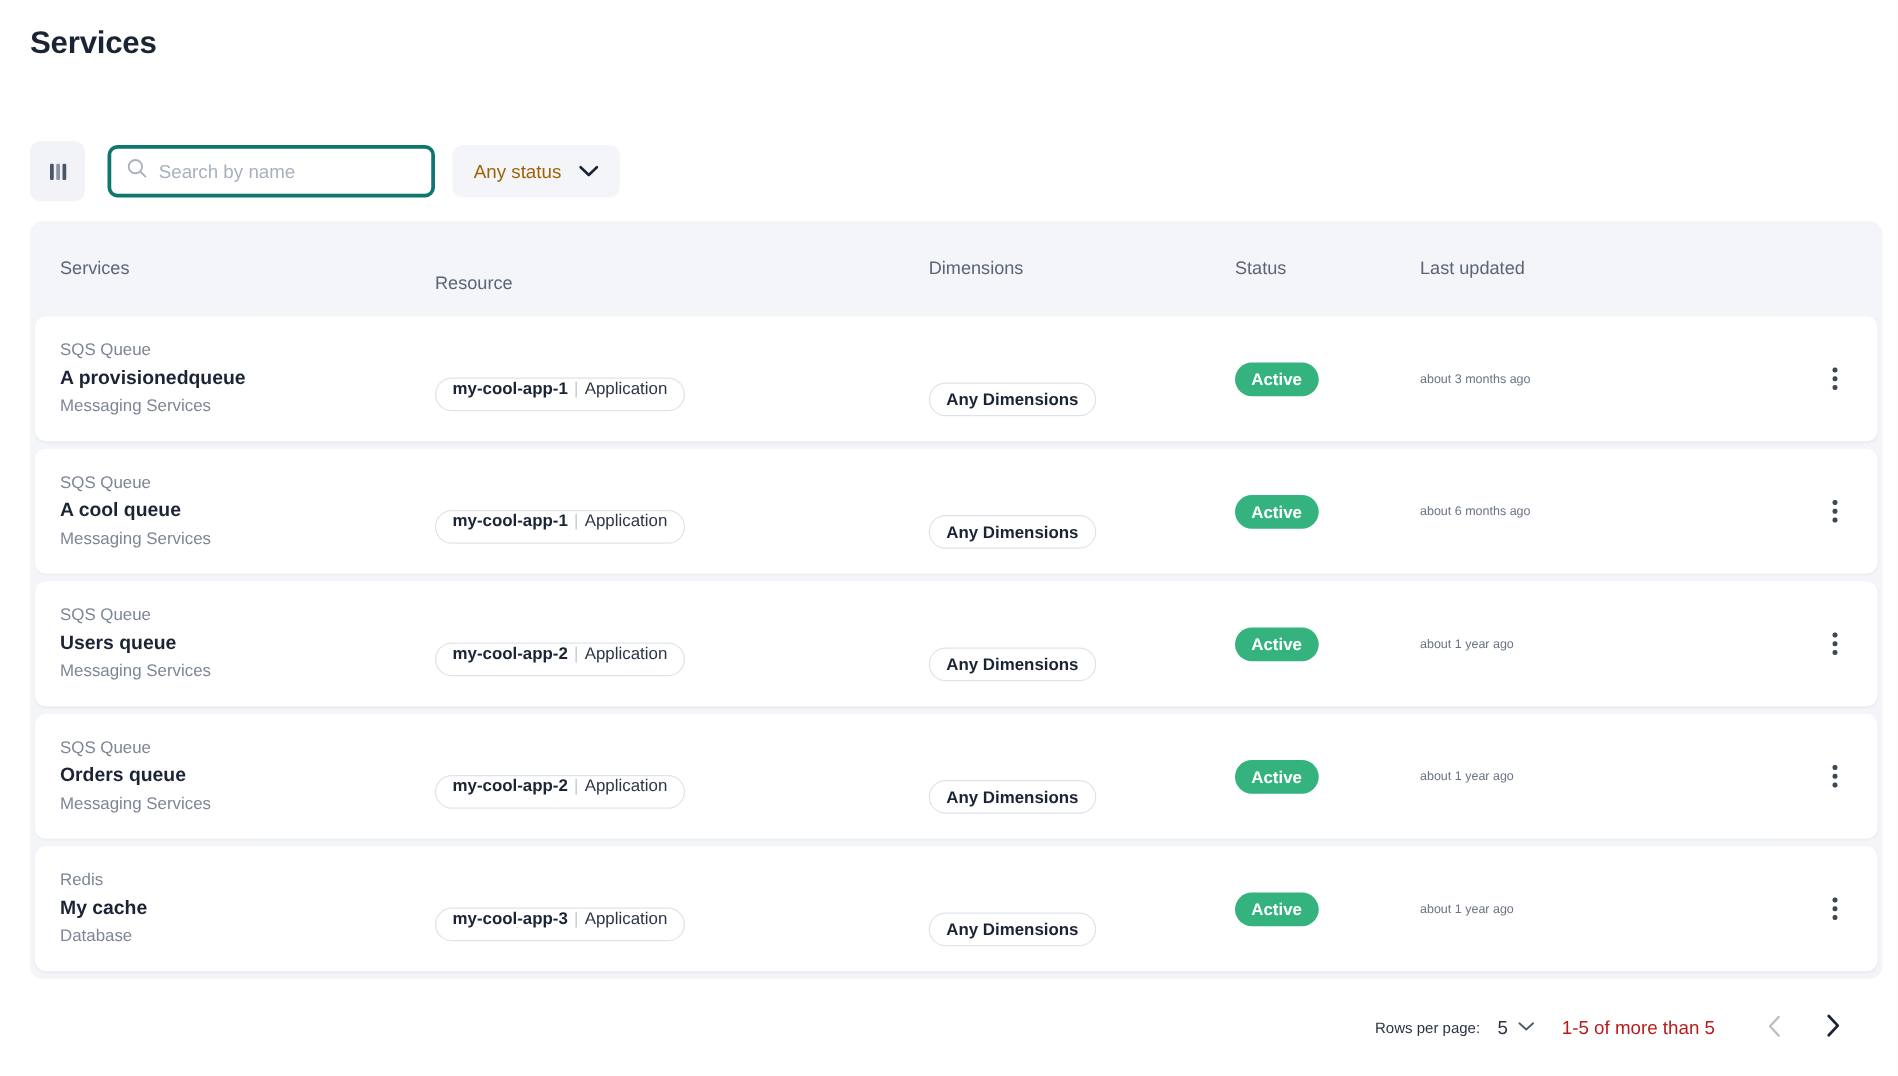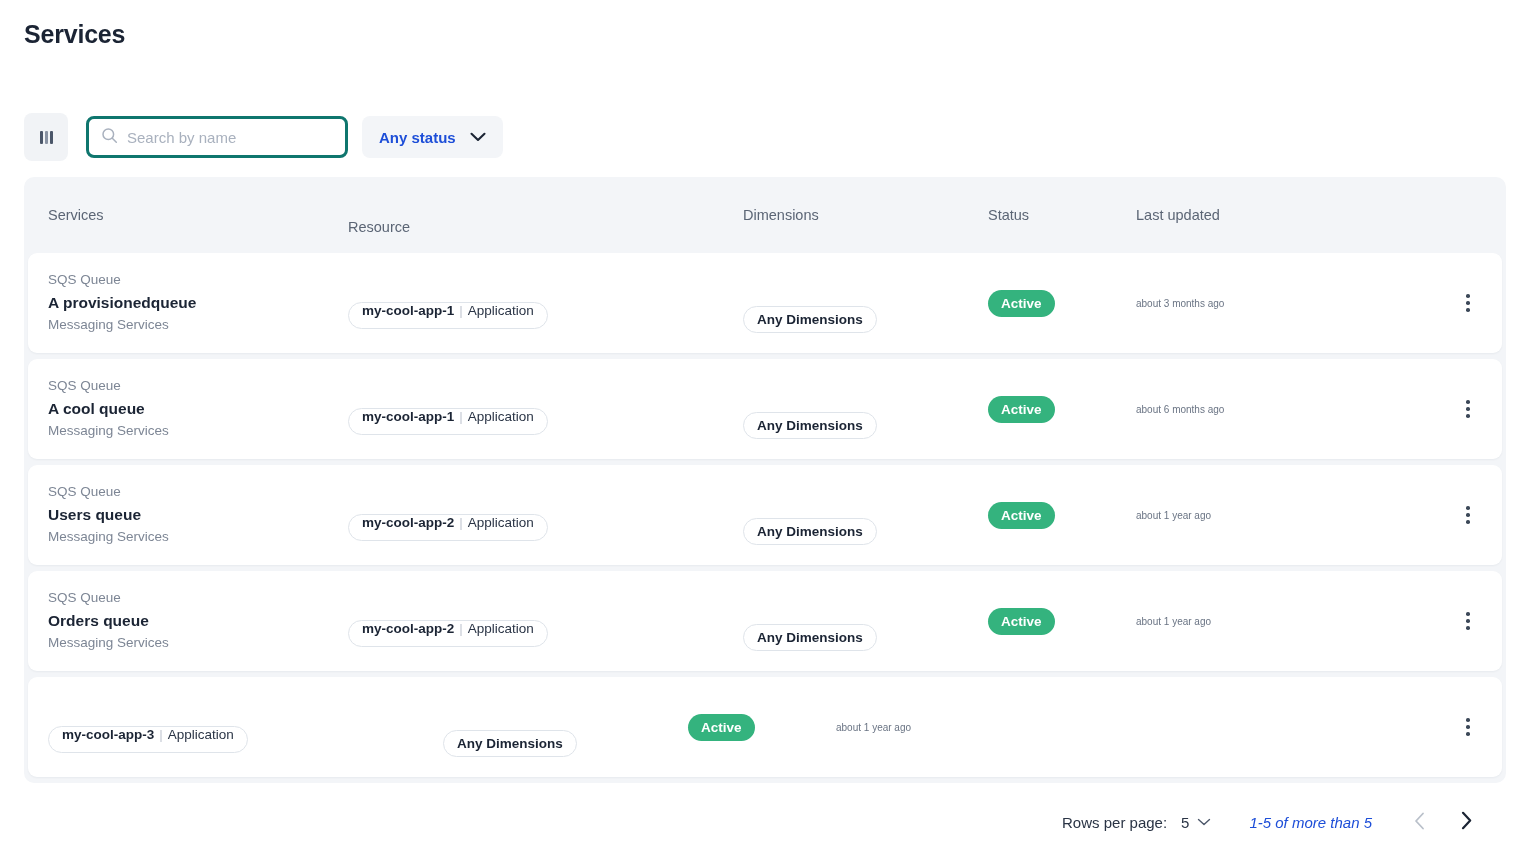--- a/index.html
+++ b/index.html
@@ -105,8 +105,8 @@
   }
   .status-filter-label {
     font-size: 15px;
-    font-weight: bold;
-    color: #1d4ed8;
+    font-weight: normal;
+    color: #a16207;
   }
 
   

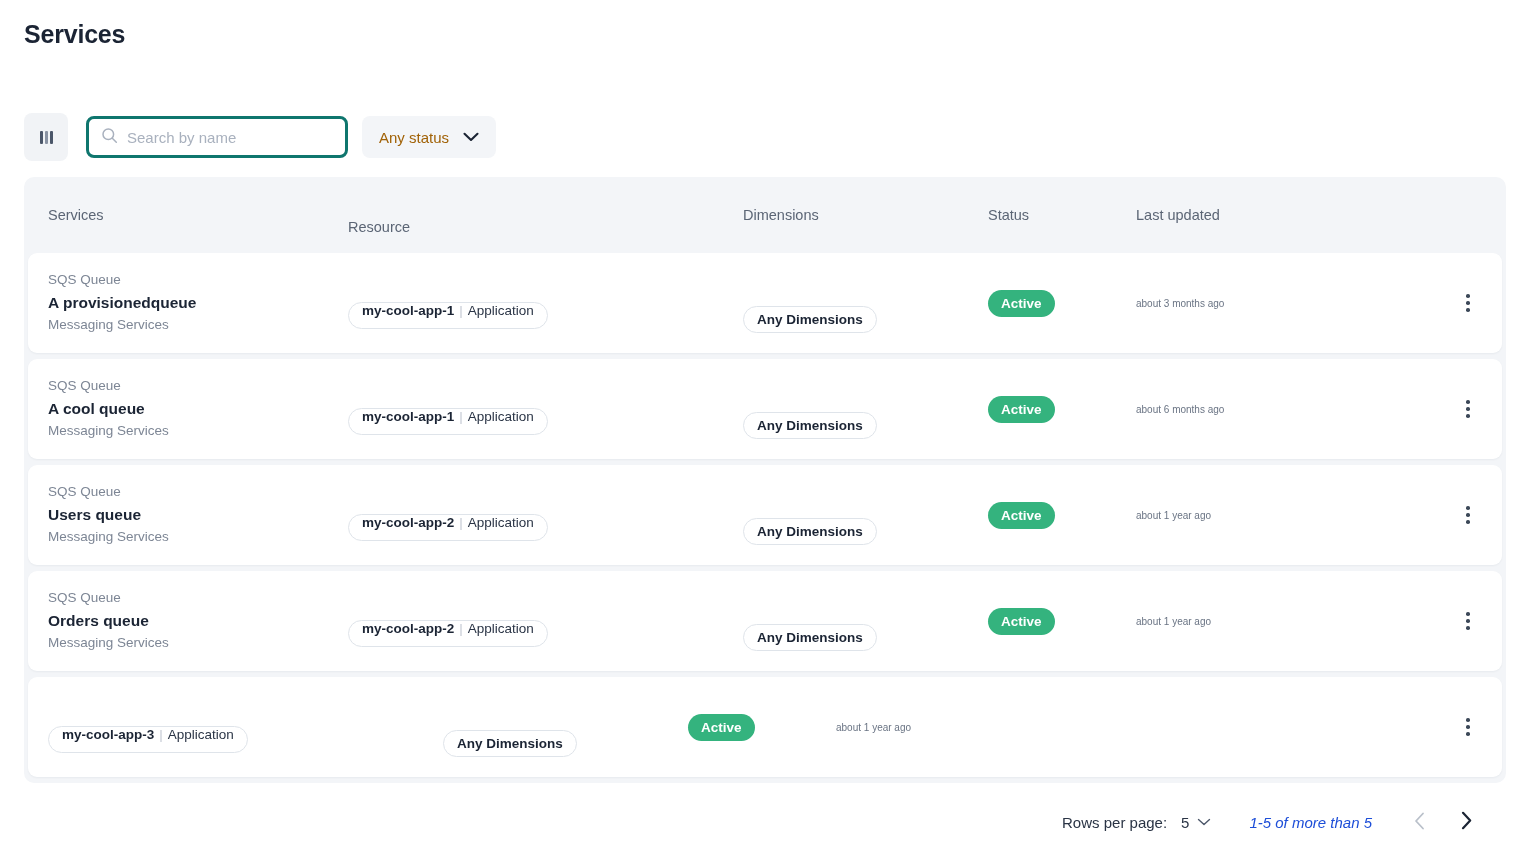--- a/index.html
+++ b/index.html
@@ -452,6 +452,11 @@
       </div>
 
       <div class="row">
+        <div class="col-services">
+          <div class="svc-type">Redis</div>
+          <div class="svc-name">My cache</div>
+          <div class="svc-group">Database</div>
+        </div>
         <div class="col-resource">
           <span class="chip">
             <span class="chip-strong">my-cool-app-3</span>

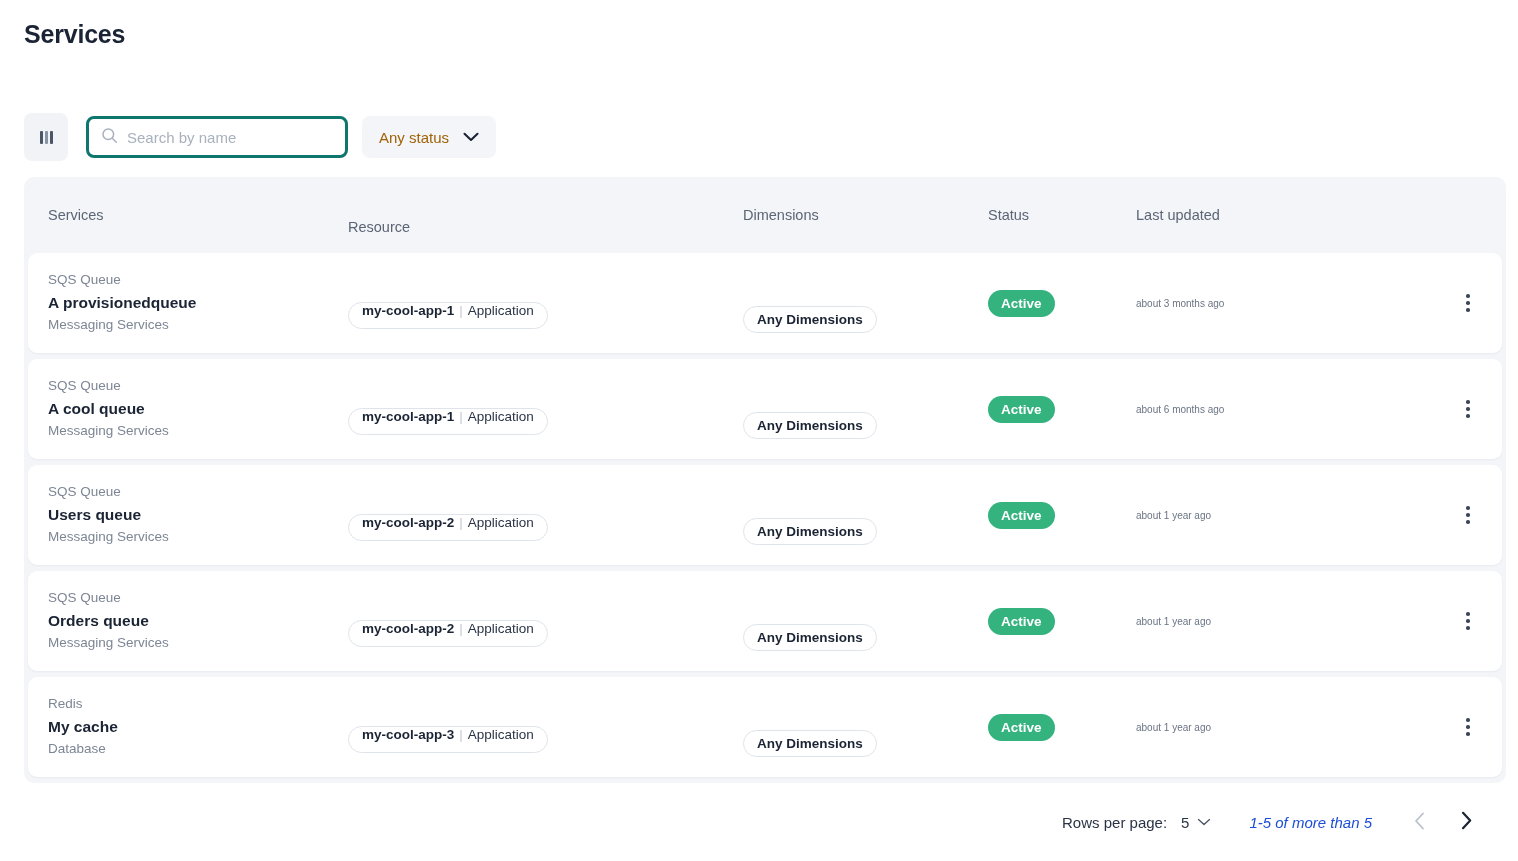--- a/index.html
+++ b/index.html
@@ -251,7 +251,7 @@
     height: 40px;
   }
   .rows-per-page-label {
-    font-size: 15px;
+    font-size: 12px;
     color: #2a3445;
   }
   .rows-per-page-select {

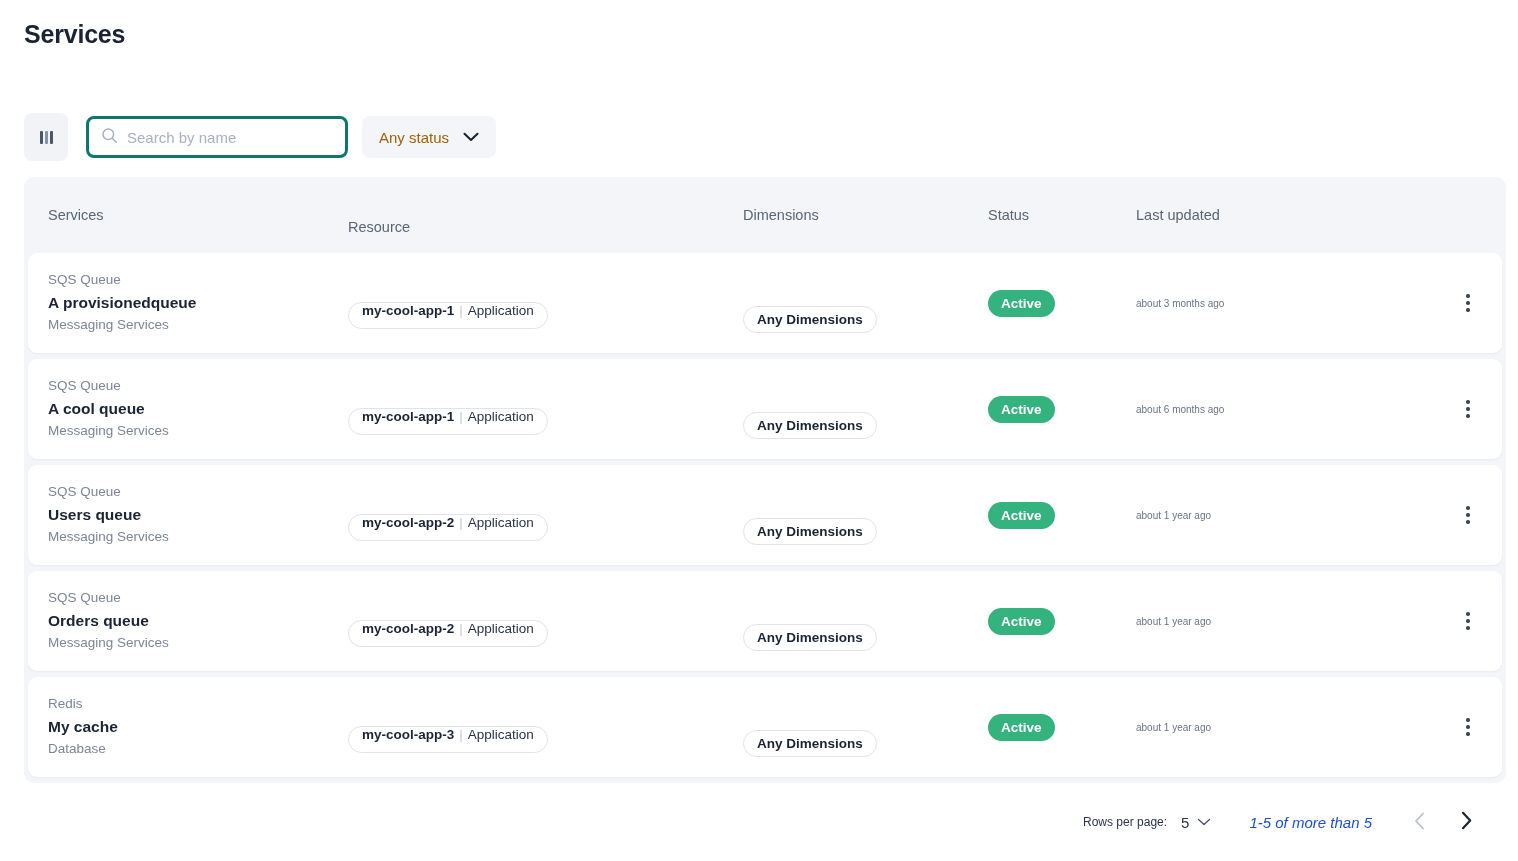--- a/index.html
+++ b/index.html
@@ -266,10 +266,9 @@
     color: #2a3445;
   }
   .range-text {
-    margin-left: 38px;
+    margin-left: 21px;
     font-size: 15px;
-    color: #1d4ed8;
-    font-style: italic;
+    color: #b91c1c;
   }
   .pager-btn {
     background: transparent;

